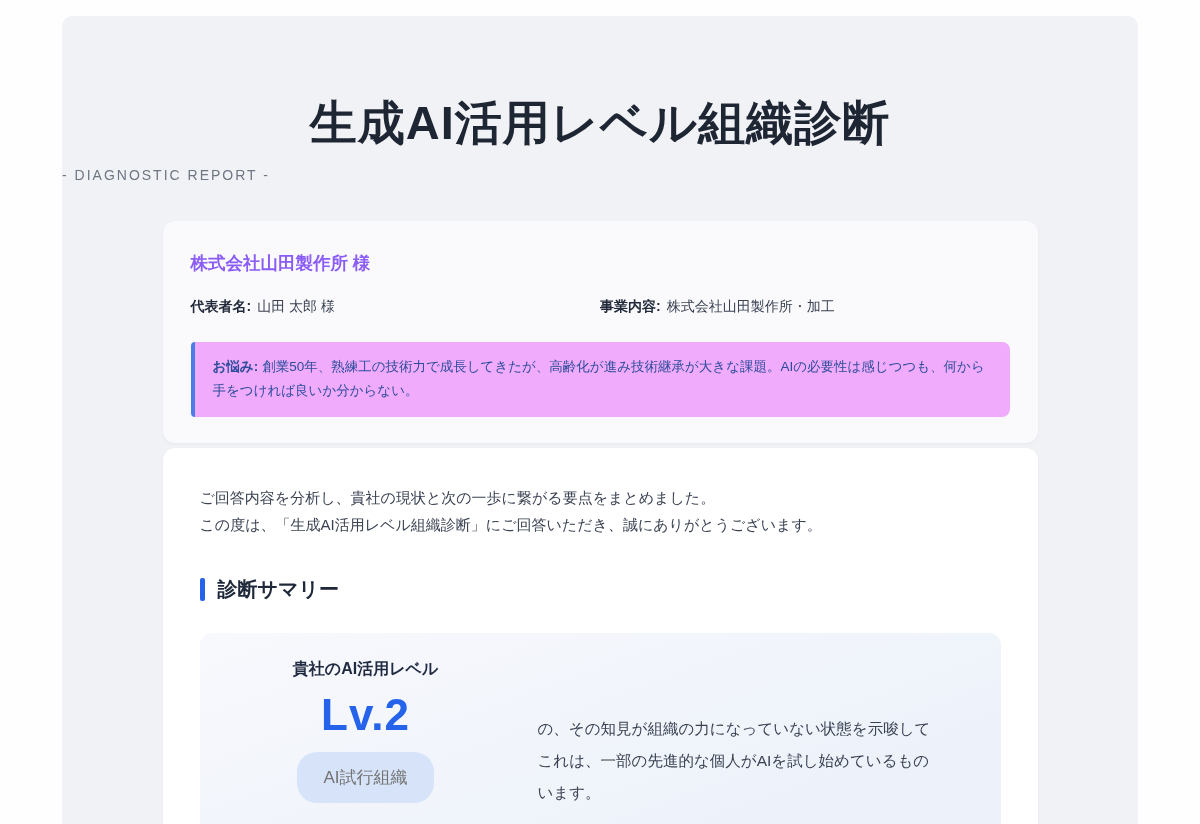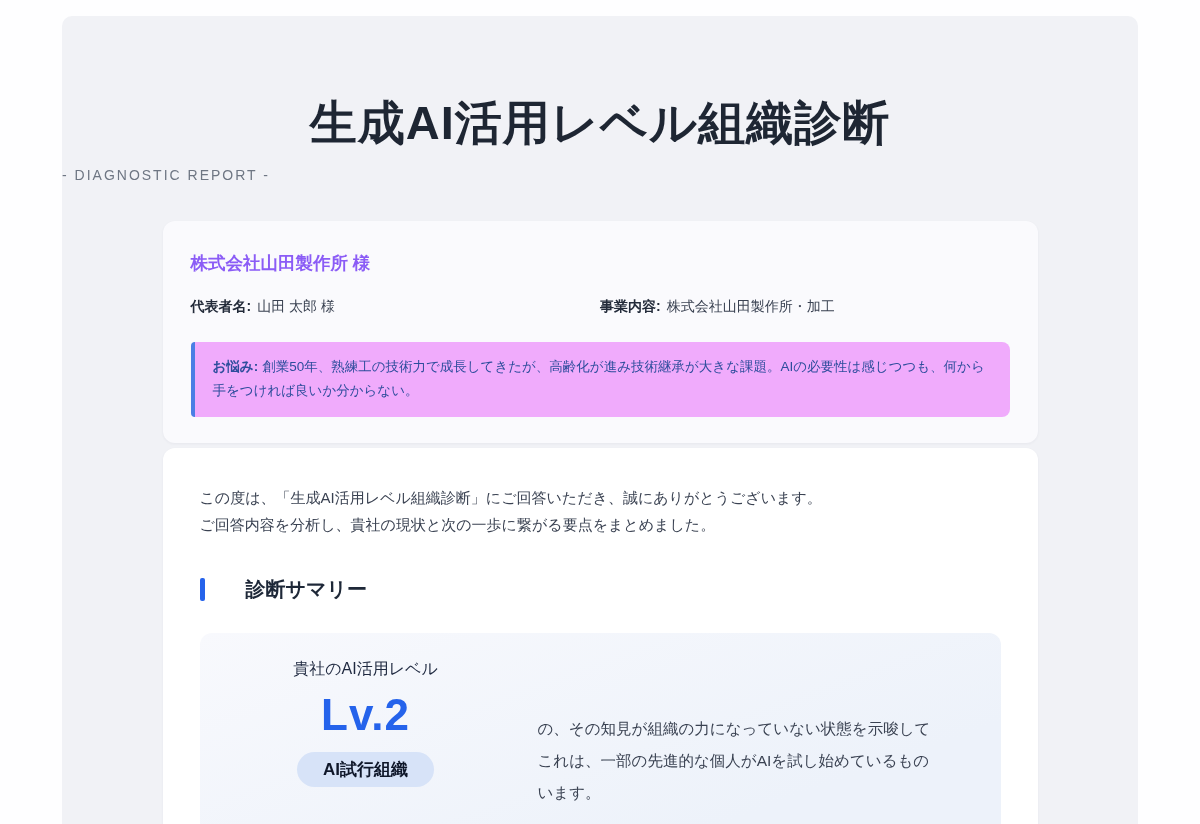--- a/index.html
+++ b/index.html
@@ -171,8 +171,8 @@
   </div>
 
   <div class="card content-card">
+    <div class="intro-line">ご回答内容を分析し、貴社の現状と次の一歩に繋がる要点をまとめました。</div>
     <div class="intro-line">この度は、「生成AI活用レベル組織診断」にご回答いただき、誠にありがとうございます。</div>
-    <div class="intro-line">ご回答内容を分析し、貴社の現状と次の一歩に繋がる要点をまとめました。</div>
 
     <div class="section-heading">
       <span class="section-bar"></span>

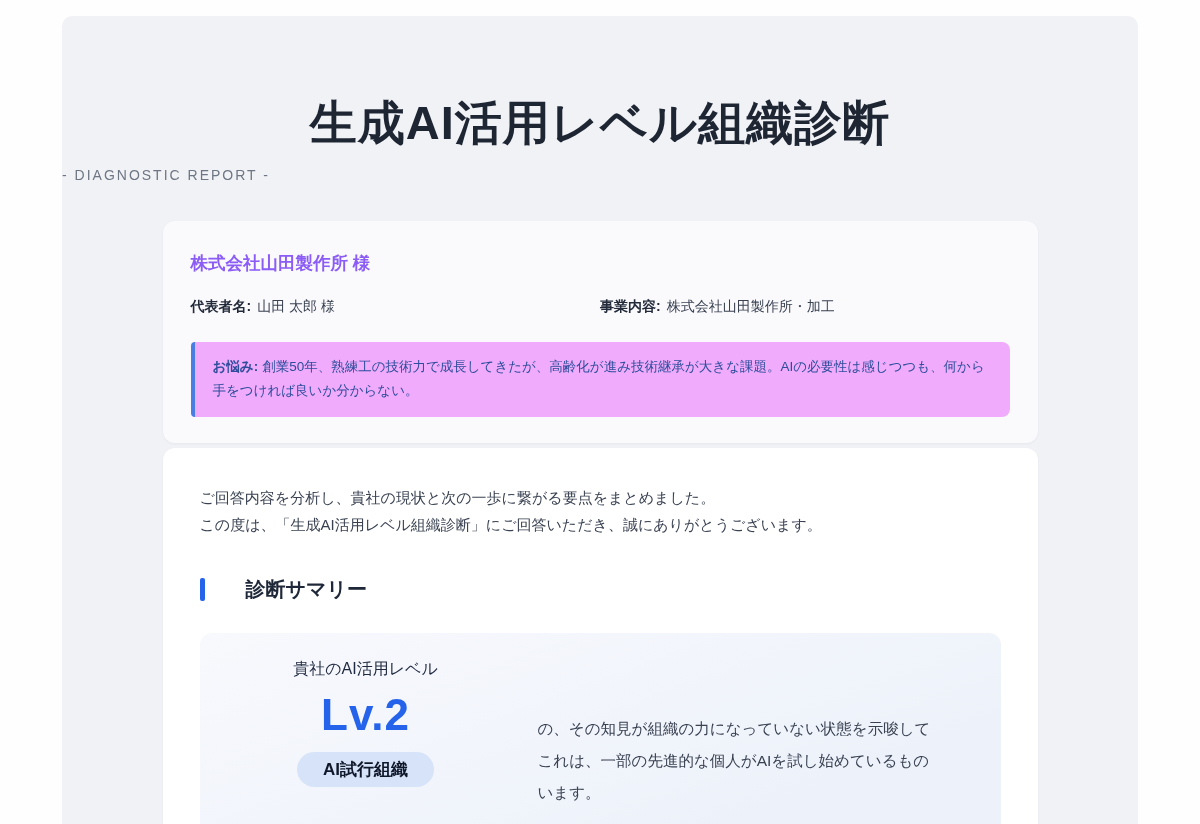--- a/index.html
+++ b/index.html
@@ -88,7 +88,6 @@
     margin-top: 37px;
     display: flex;
     align-items: center;
-    gap: 28px;
   }
   .section-bar {
     width: 5px;

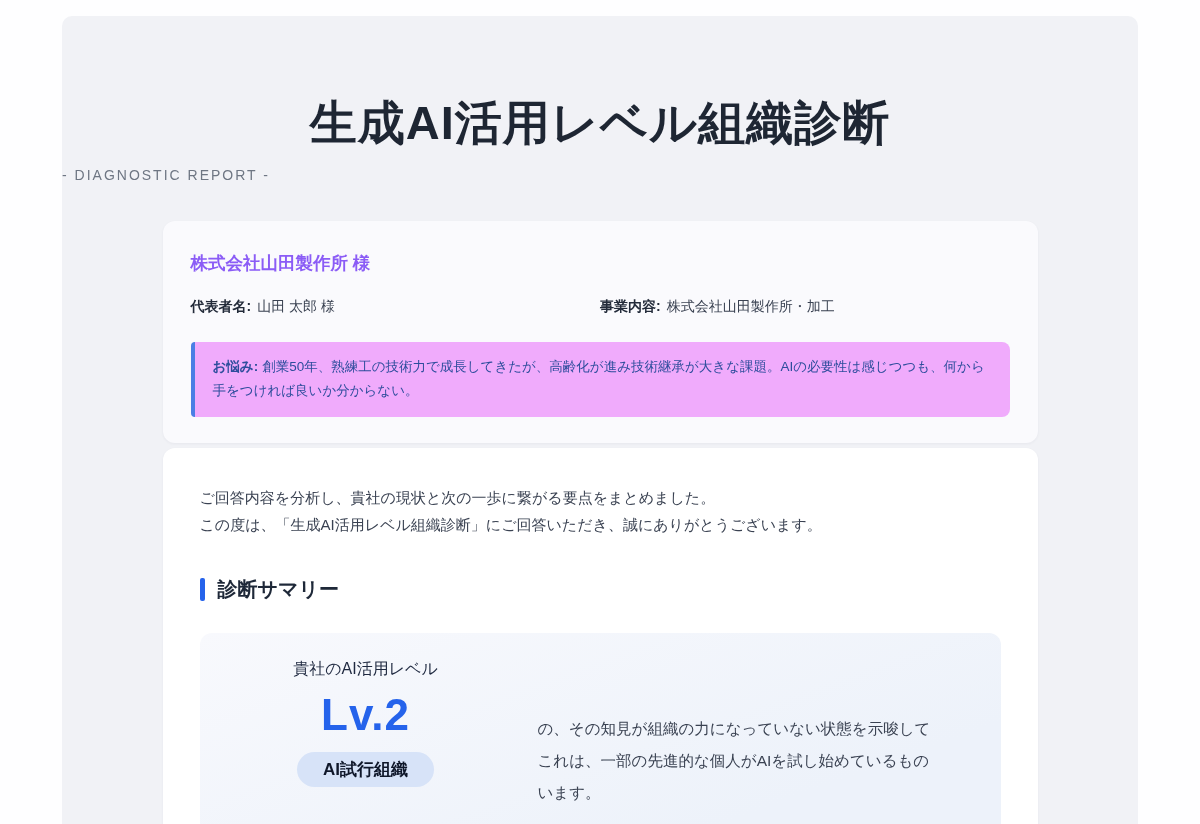--- a/index.html
+++ b/index.html
@@ -115,7 +115,7 @@
   }
   .level-label {
     font-size: 16px;
-    font-weight: 400;
+    font-weight: 700;
     color: #1f2940;
   }
   .level-value {

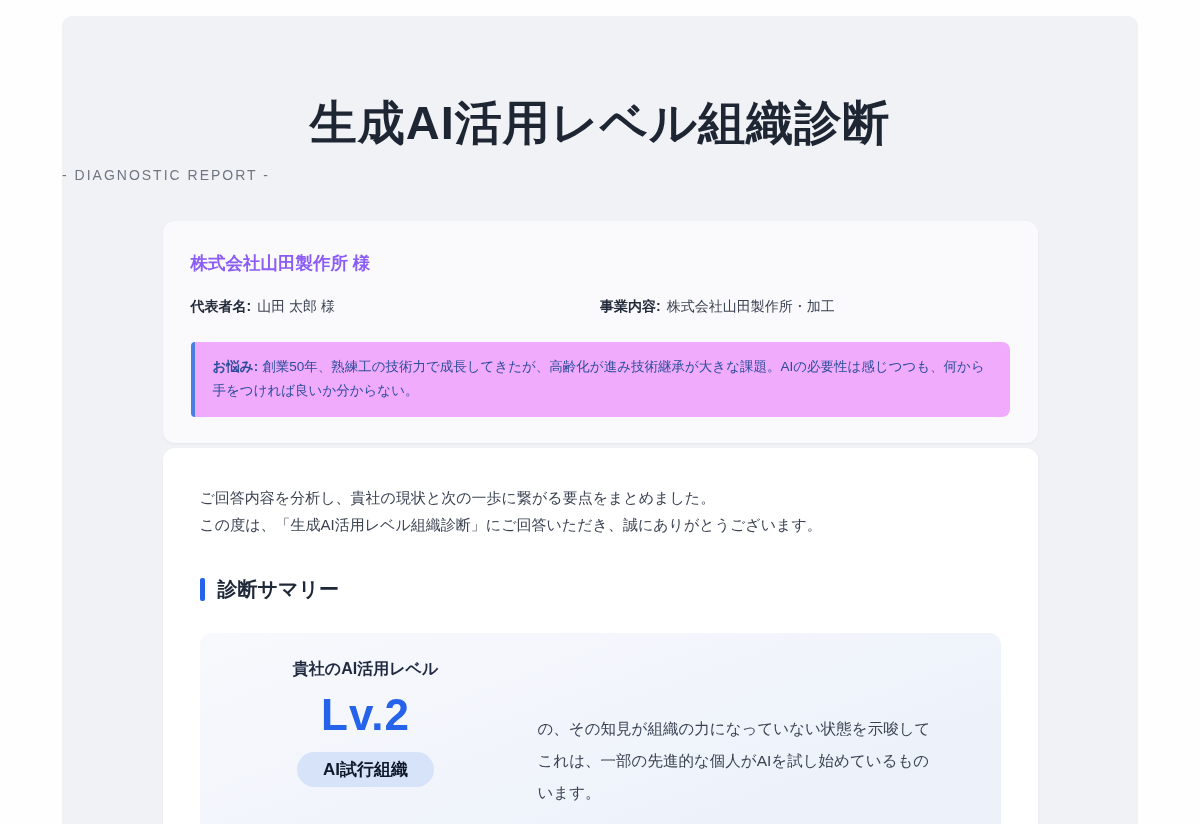--- a/index.html
+++ b/index.html
@@ -129,10 +129,10 @@
     display: inline-block;
     margin-top: 12px;
     background: #d7e3f8;
-    color: #0f172a;
+    color: #737373;
     font-size: 17px;
-    font-weight: 700;
-    padding: 6px 26px;
+    font-weight: 400;
+    padding: 14px 26px;
     border-radius: 20px;
   }
   .summary-right {

